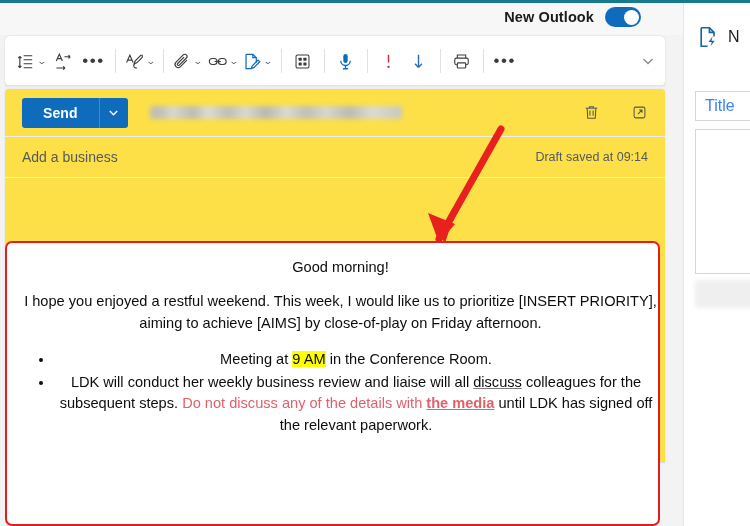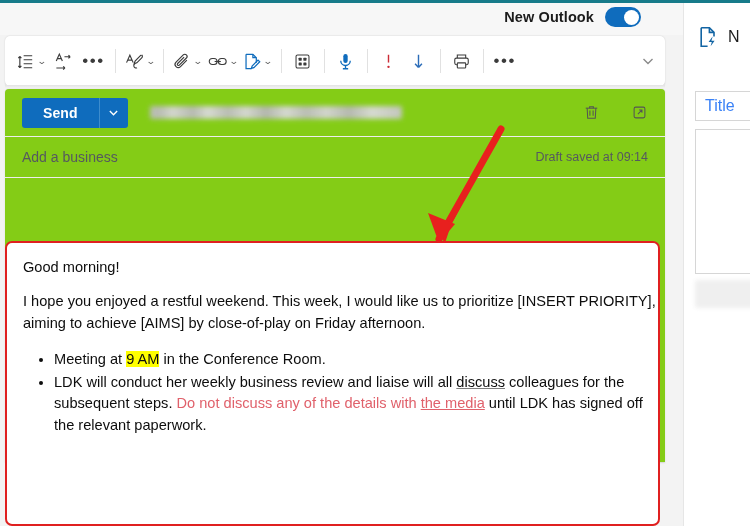--- a/index.html
+++ b/index.html
@@ -78,7 +78,7 @@
   
   .compose {
     position:absolute; left:5px; top:86px; width:660px; height:373px;
-    background:#84cc16; border-radius:4px 4px 0 0;
+    background:#fde047; border-radius:4px 4px 0 0;
     box-shadow:0 .6px 1.6px rgba(0,0,0,.13);
   }
   .send-row {

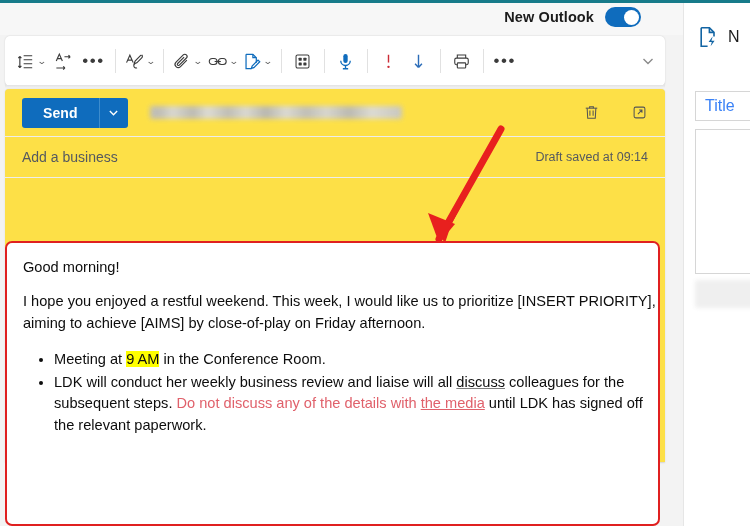--- a/index.html
+++ b/index.html
@@ -136,7 +136,7 @@
   }
   .body-inner {
     padding:14px 0 0 16px;
-    font-size:14.6px; color:#0d0d0d; line-height:1.47;
+    font-size:14.6px; color:#0d0d0d; line-height:1.47;text-align:center;
   }
   .body-inner p { margin:0 0 15px 0; }
   .body-inner p.tight { margin-bottom:13px; }

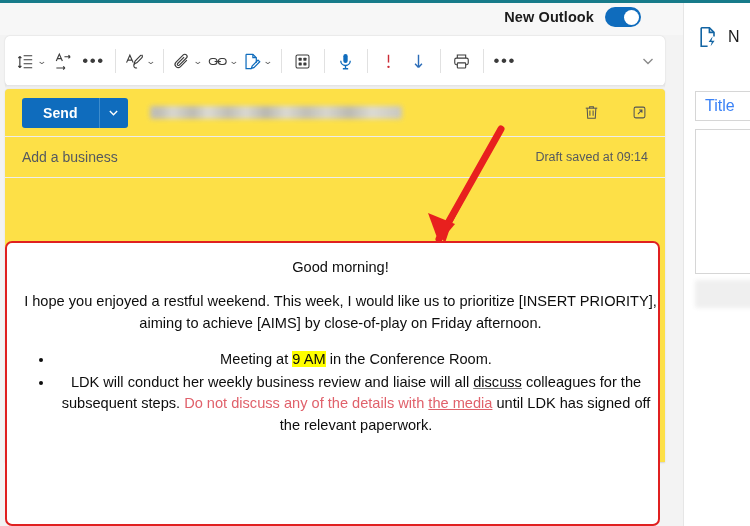--- a/index.html
+++ b/index.html
@@ -146,7 +146,7 @@
   .hl { background:#ffff00; }
   .und { text-decoration:underline; text-decoration-color:#7d7d7d; }
   .warn { color:#e0616b;margin-top:15px; }
-  .warn-und { color:#e0616b; text-decoration:underline; }
+  .warn-und { color:#e0616b; text-decoration:underline;font-weight:bold; }
 
   
   .arrow-svg { position:absolute; left:415px; top:118px; width:110px; height:130px; pointer-events:none; }

